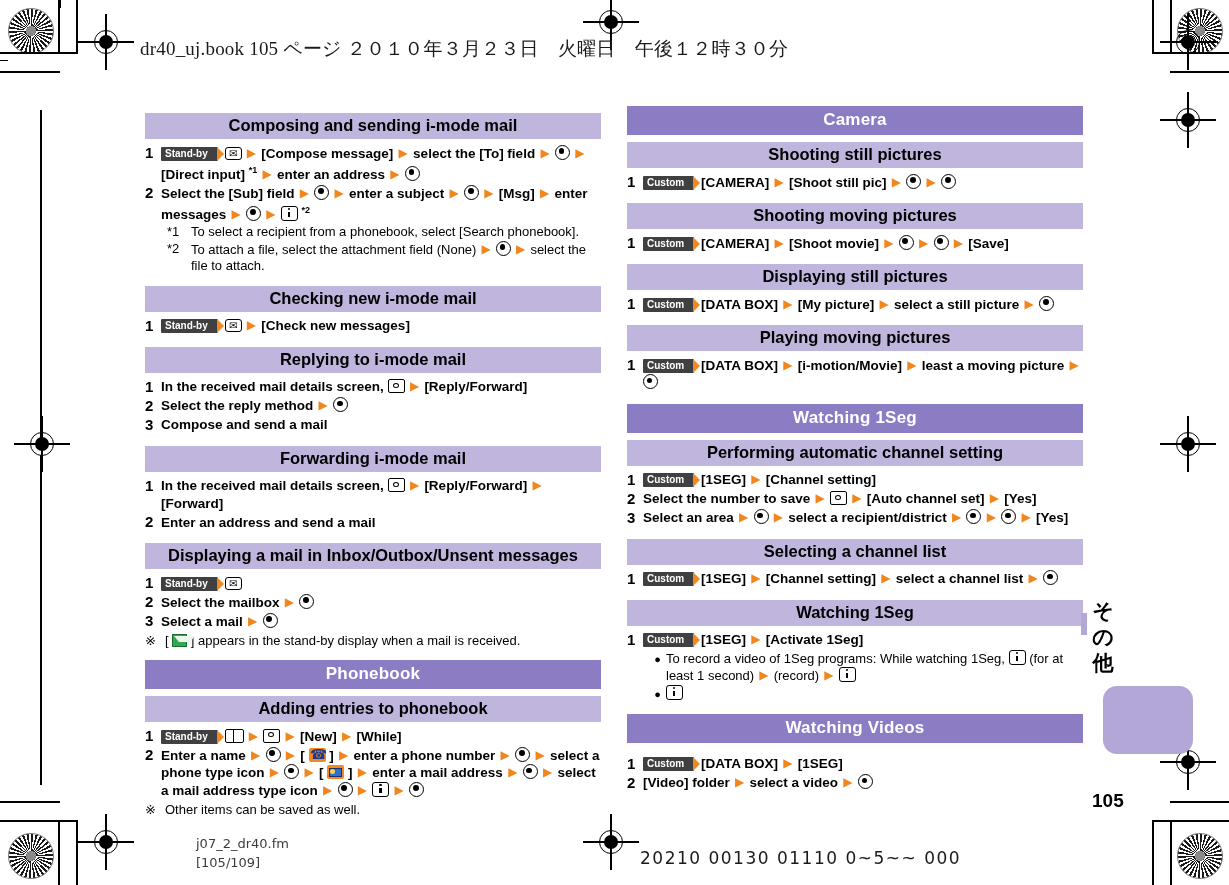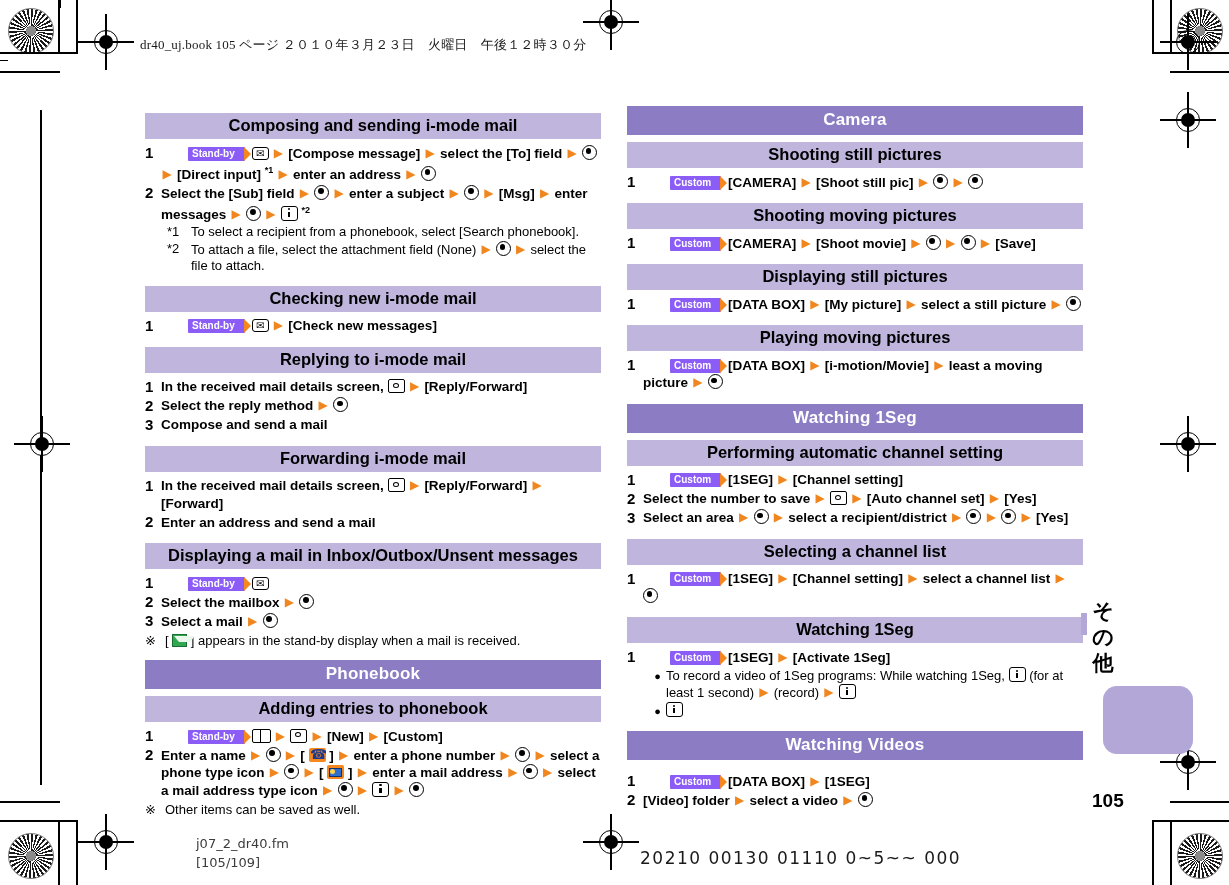--- a/index.html
+++ b/index.html
@@ -25,7 +25,7 @@
   .cropline{position:absolute;background:#000;}
 
   
-  .page-header{position:absolute;left:140px;top:36px;font-size:13px;color:#1a1a1a;
+  .page-header{position:absolute;left:140px;top:36px;font-size:19px;color:#1a1a1a;
     white-space:nowrap;letter-spacing:.2px;font-family:"Liberation Serif","DejaVu Serif",serif;}
 
   

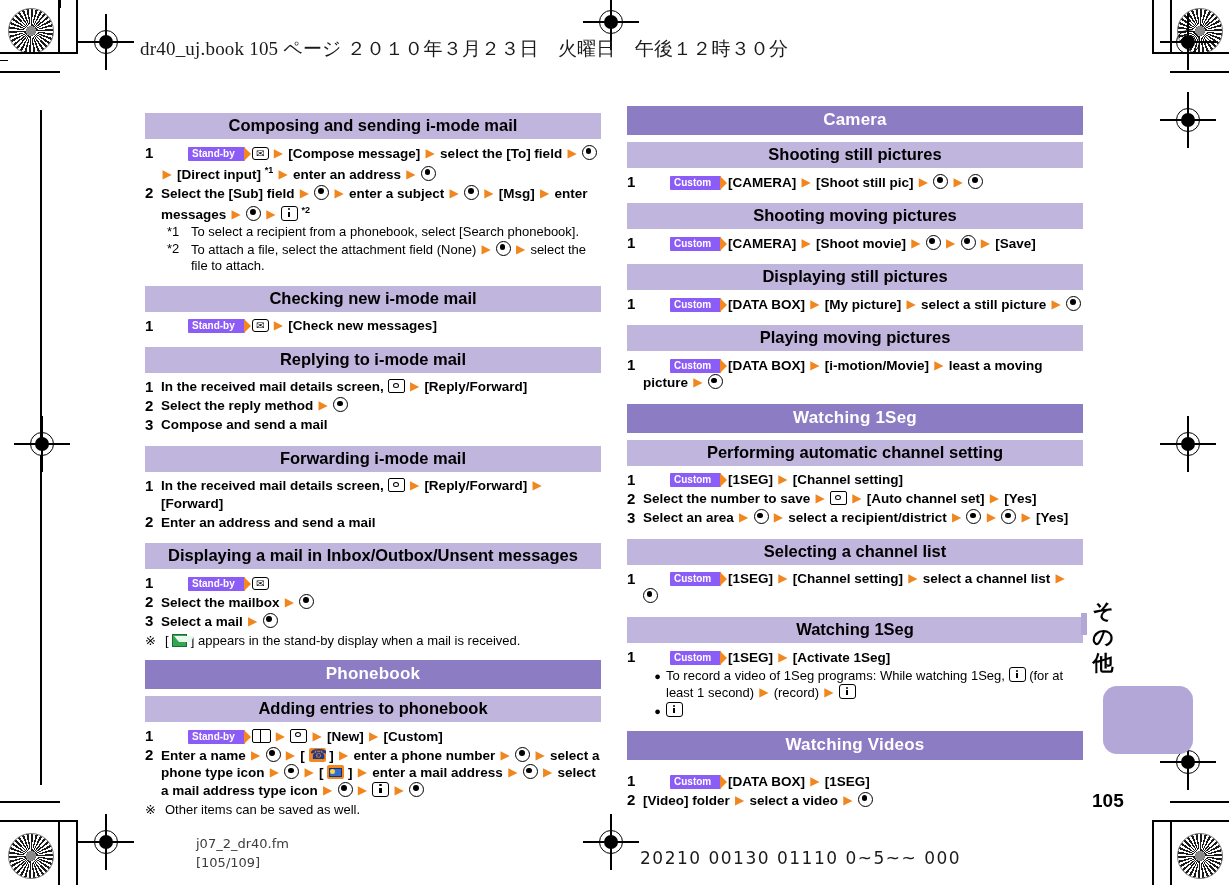--- a/index.html
+++ b/index.html
@@ -59,9 +59,9 @@
   
   .tok{display:inline;}
   .arrow{color:#f0861d;font-size:12px;padding:0 1.5px;vertical-align:1px;}
-  .badge{display:inline-block;background:#8b5cf6;color:#fff;font-size:10px;
+  .badge{display:inline-block;background:#404040;color:#fff;font-size:10px;
     font-weight:bold;padding:1px 10px 1px 4px;border-radius:1px;position:relative;
-    line-height:12px;margin-right:3px;vertical-align:1px;margin-left:27px;}
+    line-height:12px;margin-right:3px;vertical-align:1px;}
   .badge::after{content:"";position:absolute;right:-6px;top:0;width:0;height:0;
     border-left:7px solid #f5871f;border-top:7px solid transparent;
     border-bottom:7px solid transparent;}

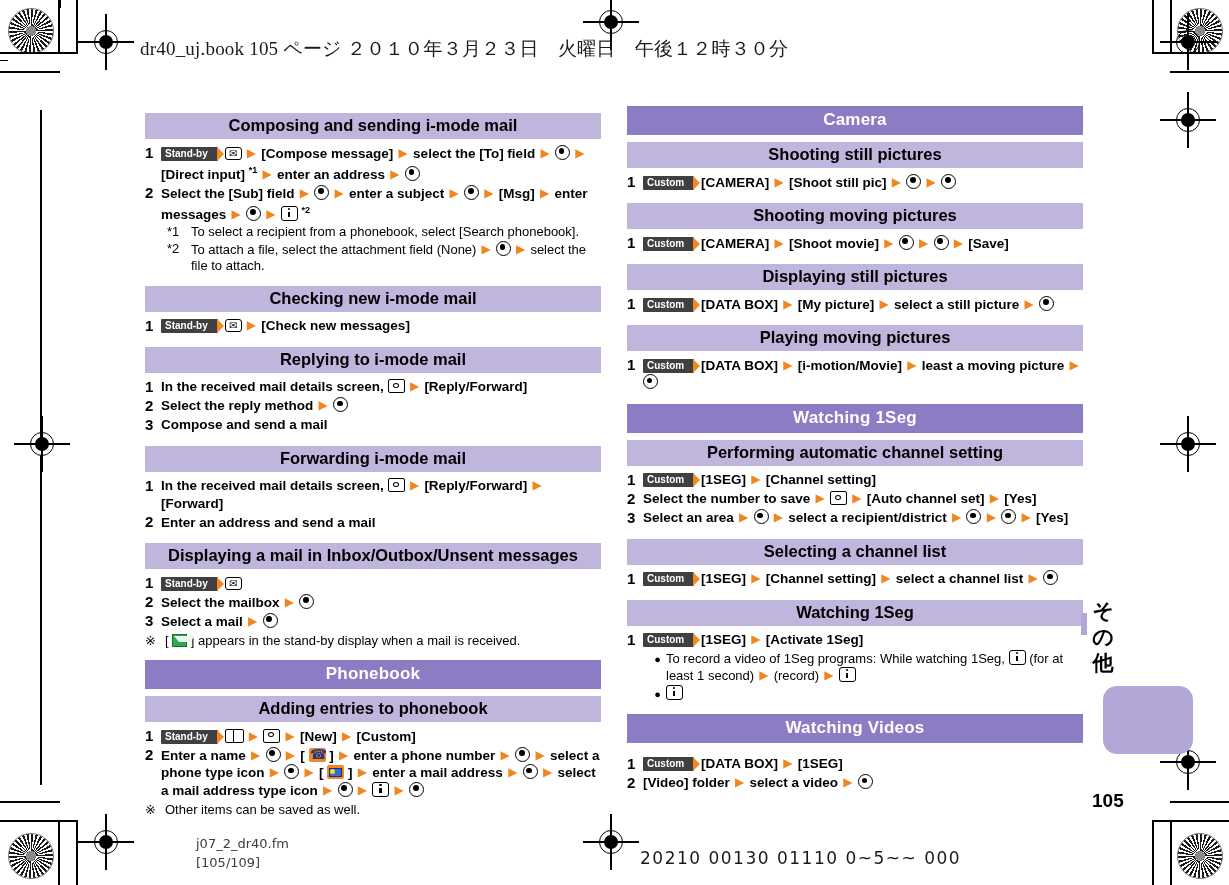--- a/index.html
+++ b/index.html
@@ -292,7 +292,7 @@
     <div class="steps">
       <div class="step">
         <div class="step-num">1</div>
-        <div class="step-body"><span class="badge">Stand-by</span> <span class="pbkey"></span> <span class="arrow">▶</span> <span class="cam"></span> <span class="arrow">▶</span> <span class="tok">[New] </span> <span class="arrow">▶</span> <span class="tok">[Custom] </span> </div>
+        <div class="step-body"><span class="badge">Stand-by</span> <span class="pbkey"></span> <span class="arrow">▶</span> <span class="cam"></span> <span class="arrow">▶</span> <span class="tok">[New] </span> <span class="arrow">▶</span> <span class="tok">[While] </span> </div>
       </div>
       <div class="step">
         <div class="step-num">2</div>

